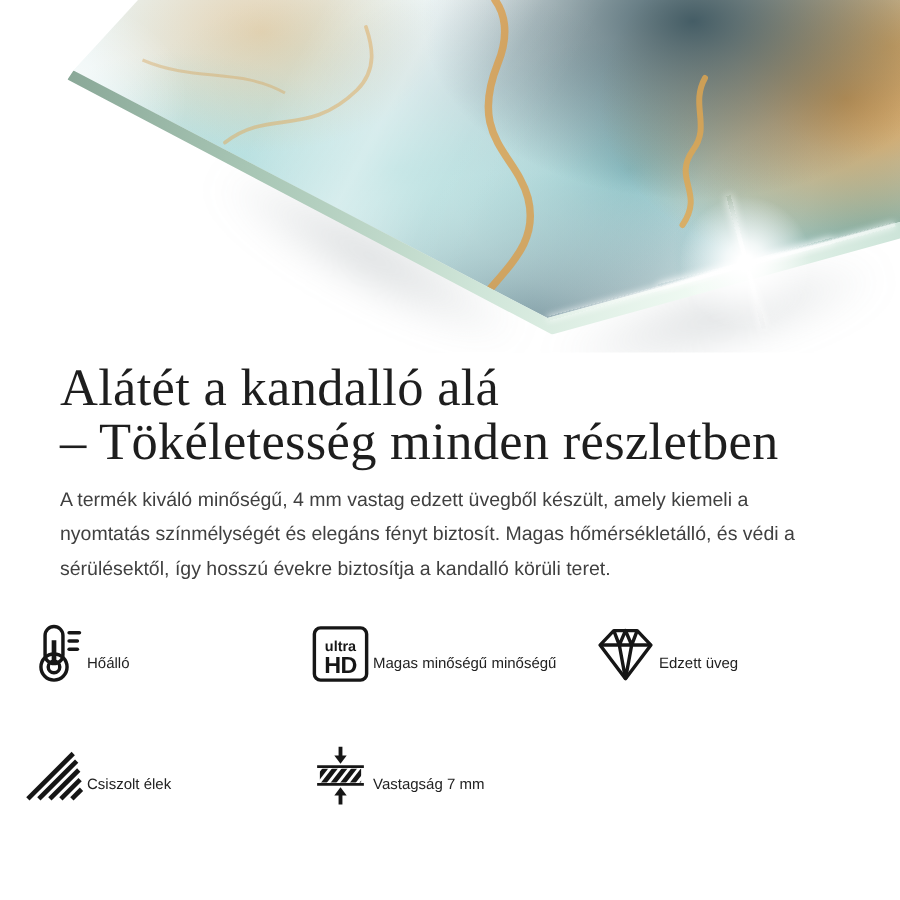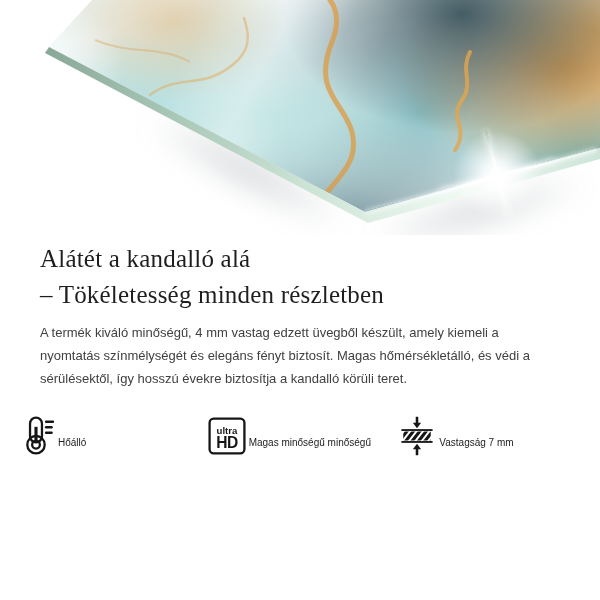--- a/index.html
+++ b/index.html
@@ -64,7 +64,7 @@
   .content{padding:0 40px;}
   h1{
     margin:6px 0 0 0;font-family:"Liberation Serif", serif;font-weight:400;
-    font-size:25px;line-height:36px;color:#1e1e1e;letter-spacing:.2px;
+    font-size:35px;line-height:36px;color:#1e1e1e;letter-spacing:.2px;
   }
   .desc{
     margin:8px 0 0 0;width:516px;font-size:13px;line-height:23px;color:#404040;

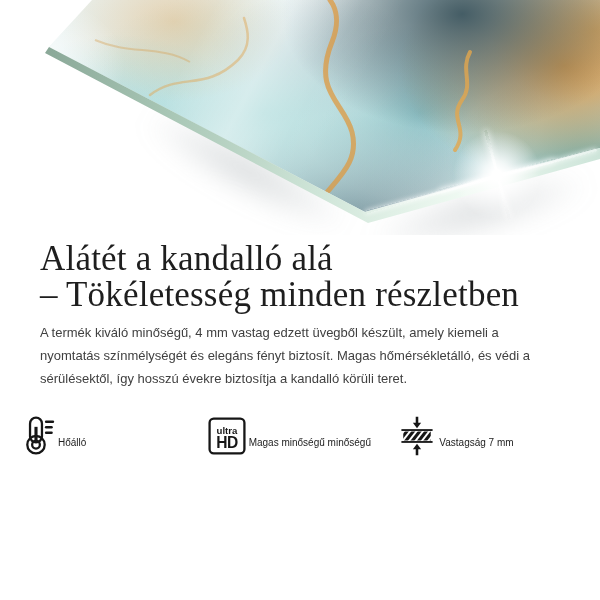--- a/index.html
+++ b/index.html
@@ -140,6 +140,13 @@
   </div>
 
 
+  <div class="feature">
+    <svg width="44" height="44" viewBox="0 0 48 48">
+      <path class="ic" stroke-width="2.4" stroke-linejoin="round" d="M15.5 7 H32.5 L42.5 17.5 L24 42 L5.5 17.5 Z"></path>
+      <path class="ic" stroke-width="2.2" stroke-linejoin="round" d="M5.5 17.5 H42.5 M15.5 7 L19.5 17.5 L24 7 L28.5 17.5 L32.5 7 M19.5 17.5 L24 42 M28.5 17.5 L24 42"></path>
+    </svg>
+    <div class="label">Edzett üveg</div>
+  </div>
 
 
   <div class="feature">

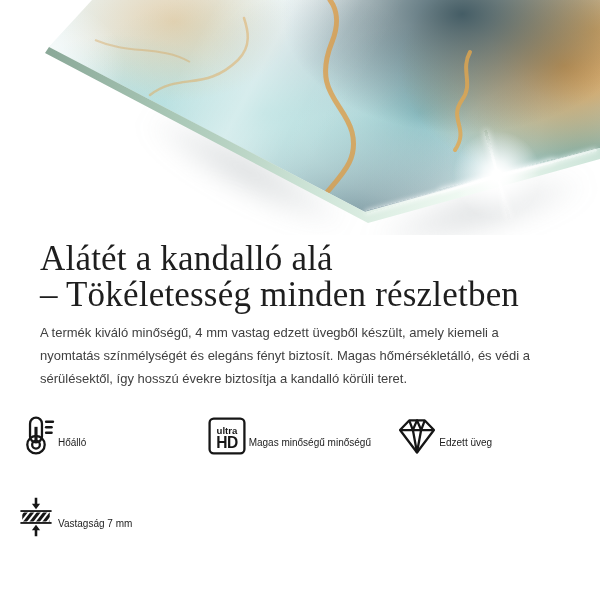--- a/index.html
+++ b/index.html
@@ -148,6 +148,18 @@
     <div class="label">Edzett üveg</div>
   </div>
 
+  <div class="feature">
+    <svg width="44" height="44" viewBox="0 0 48 48">
+      <g stroke="#161616" stroke-width="3.4">
+        <line x1="5" y1="41" x2="38" y2="8"></line>
+        <line x1="13" y1="41" x2="40.5" y2="13.5"></line>
+        <line x1="21" y1="41" x2="42" y2="20"></line>
+        <line x1="29" y1="41" x2="43" y2="27"></line>
+        <line x1="37" y1="41" x2="44" y2="34"></line>
+      </g>
+    </svg>
+    <div class="label">Csiszolt élek</div>
+  </div>
 
   <div class="feature">
     <svg width="44" height="44" viewBox="0 0 48 48">

